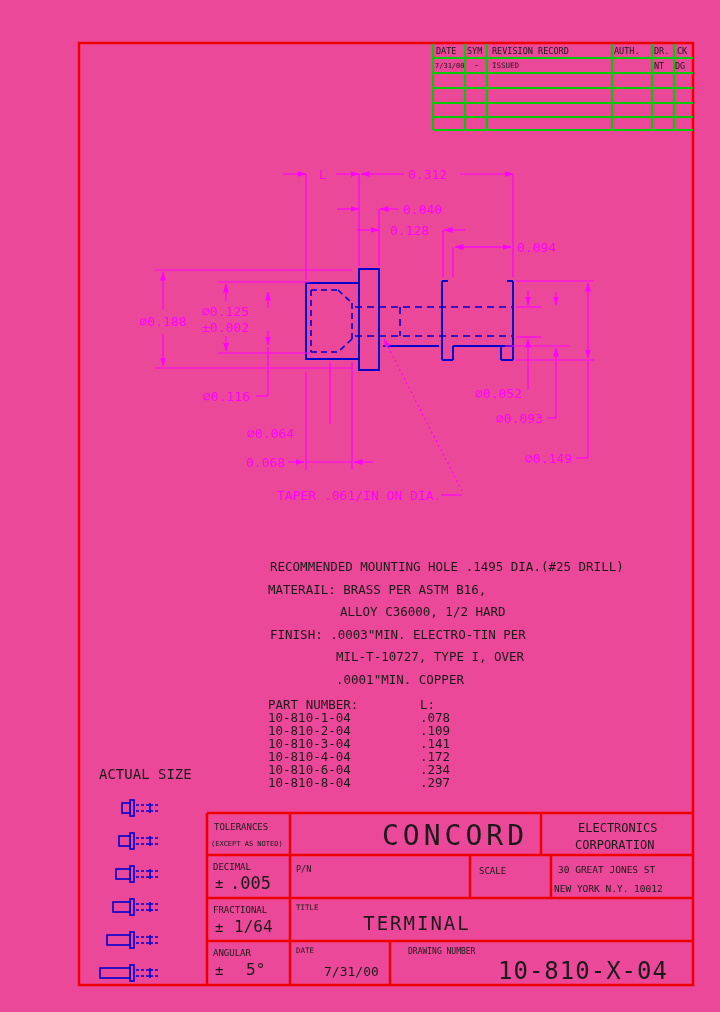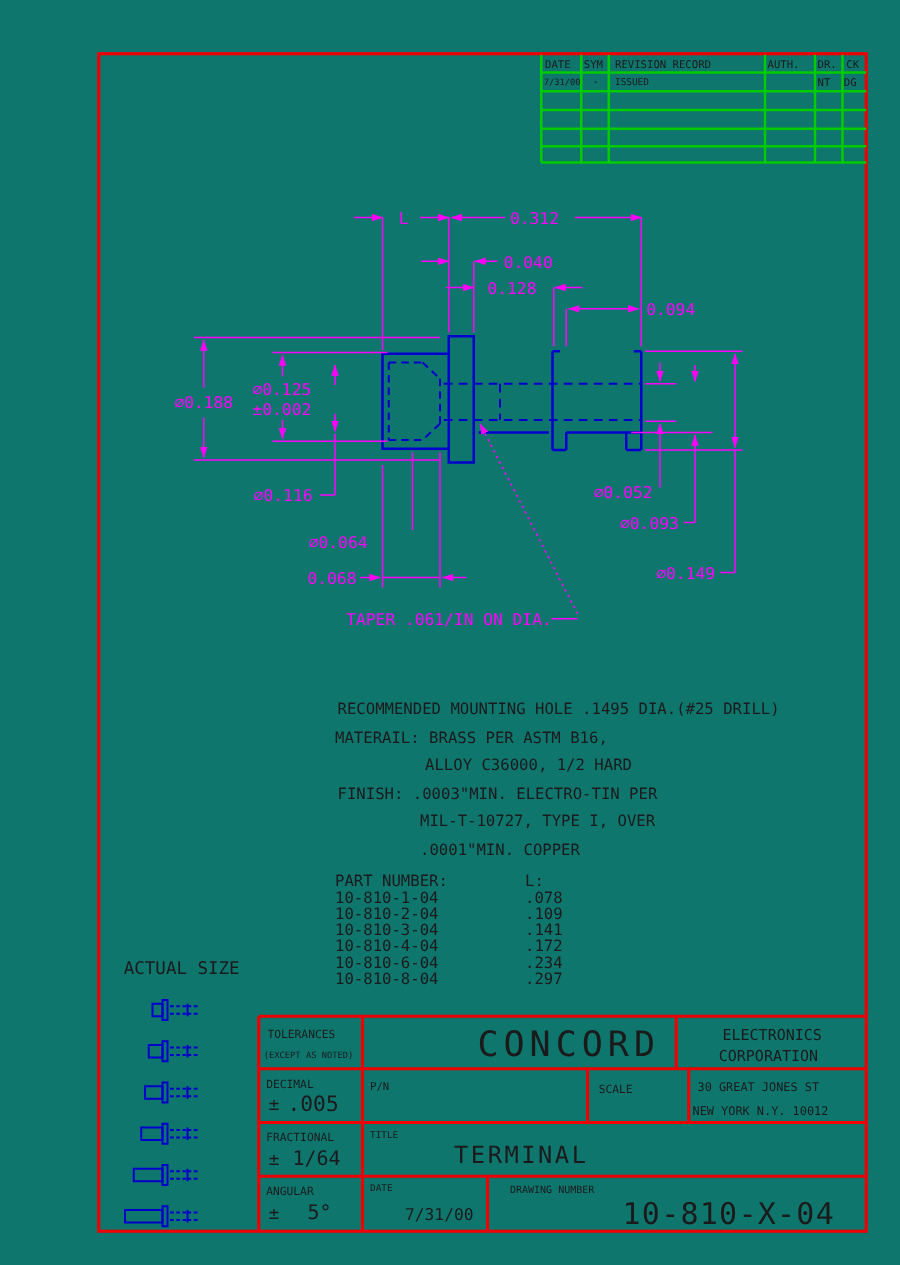--- a/index.html
+++ b/index.html
@@ -3,7 +3,7 @@
 <meta charset="utf-8">
 <style>
   html,body{margin:0;padding:0;background:#ffffff;}
-  .sheet{position:relative;width:720px;height:1012px;background:#0f766e;overflow:hidden;}
+  .sheet{position:relative;width:720px;height:1012px;background:#ec4899;overflow:hidden;}
   svg{position:absolute;left:0;top:0;}
   text{font-family:"DejaVu Sans Mono",monospace;}
   .blk{fill:#1a1a1a;}

